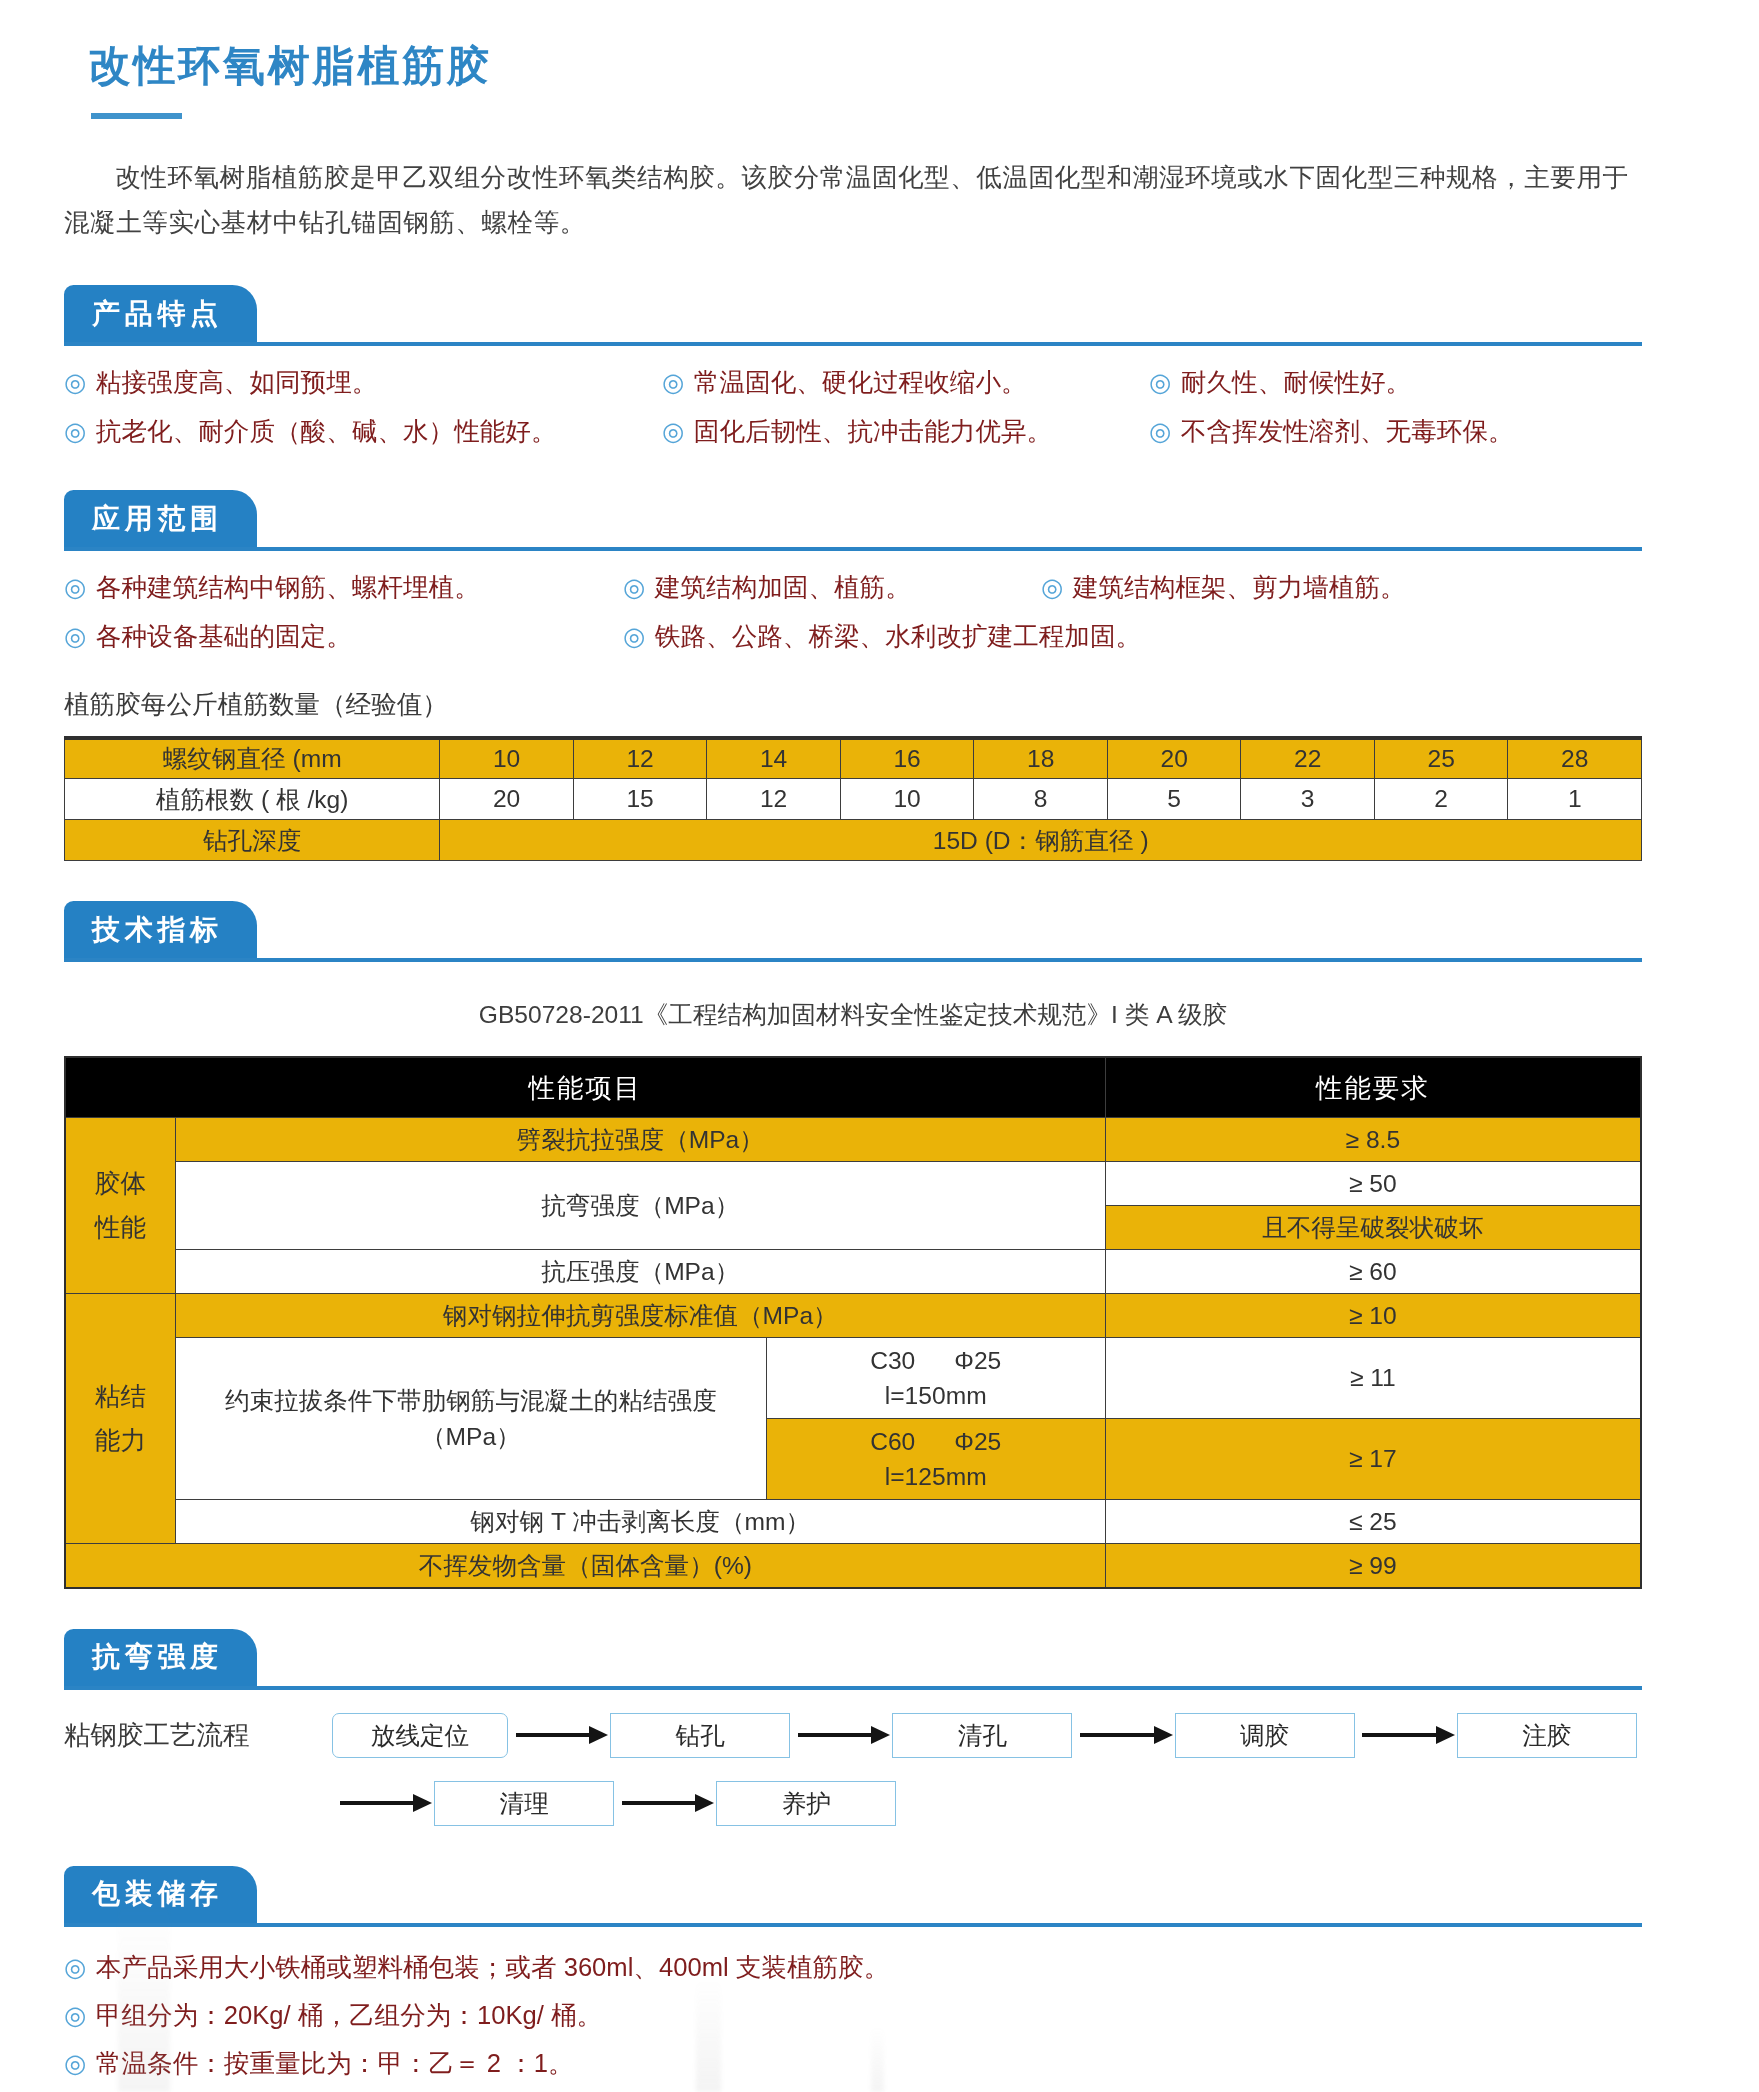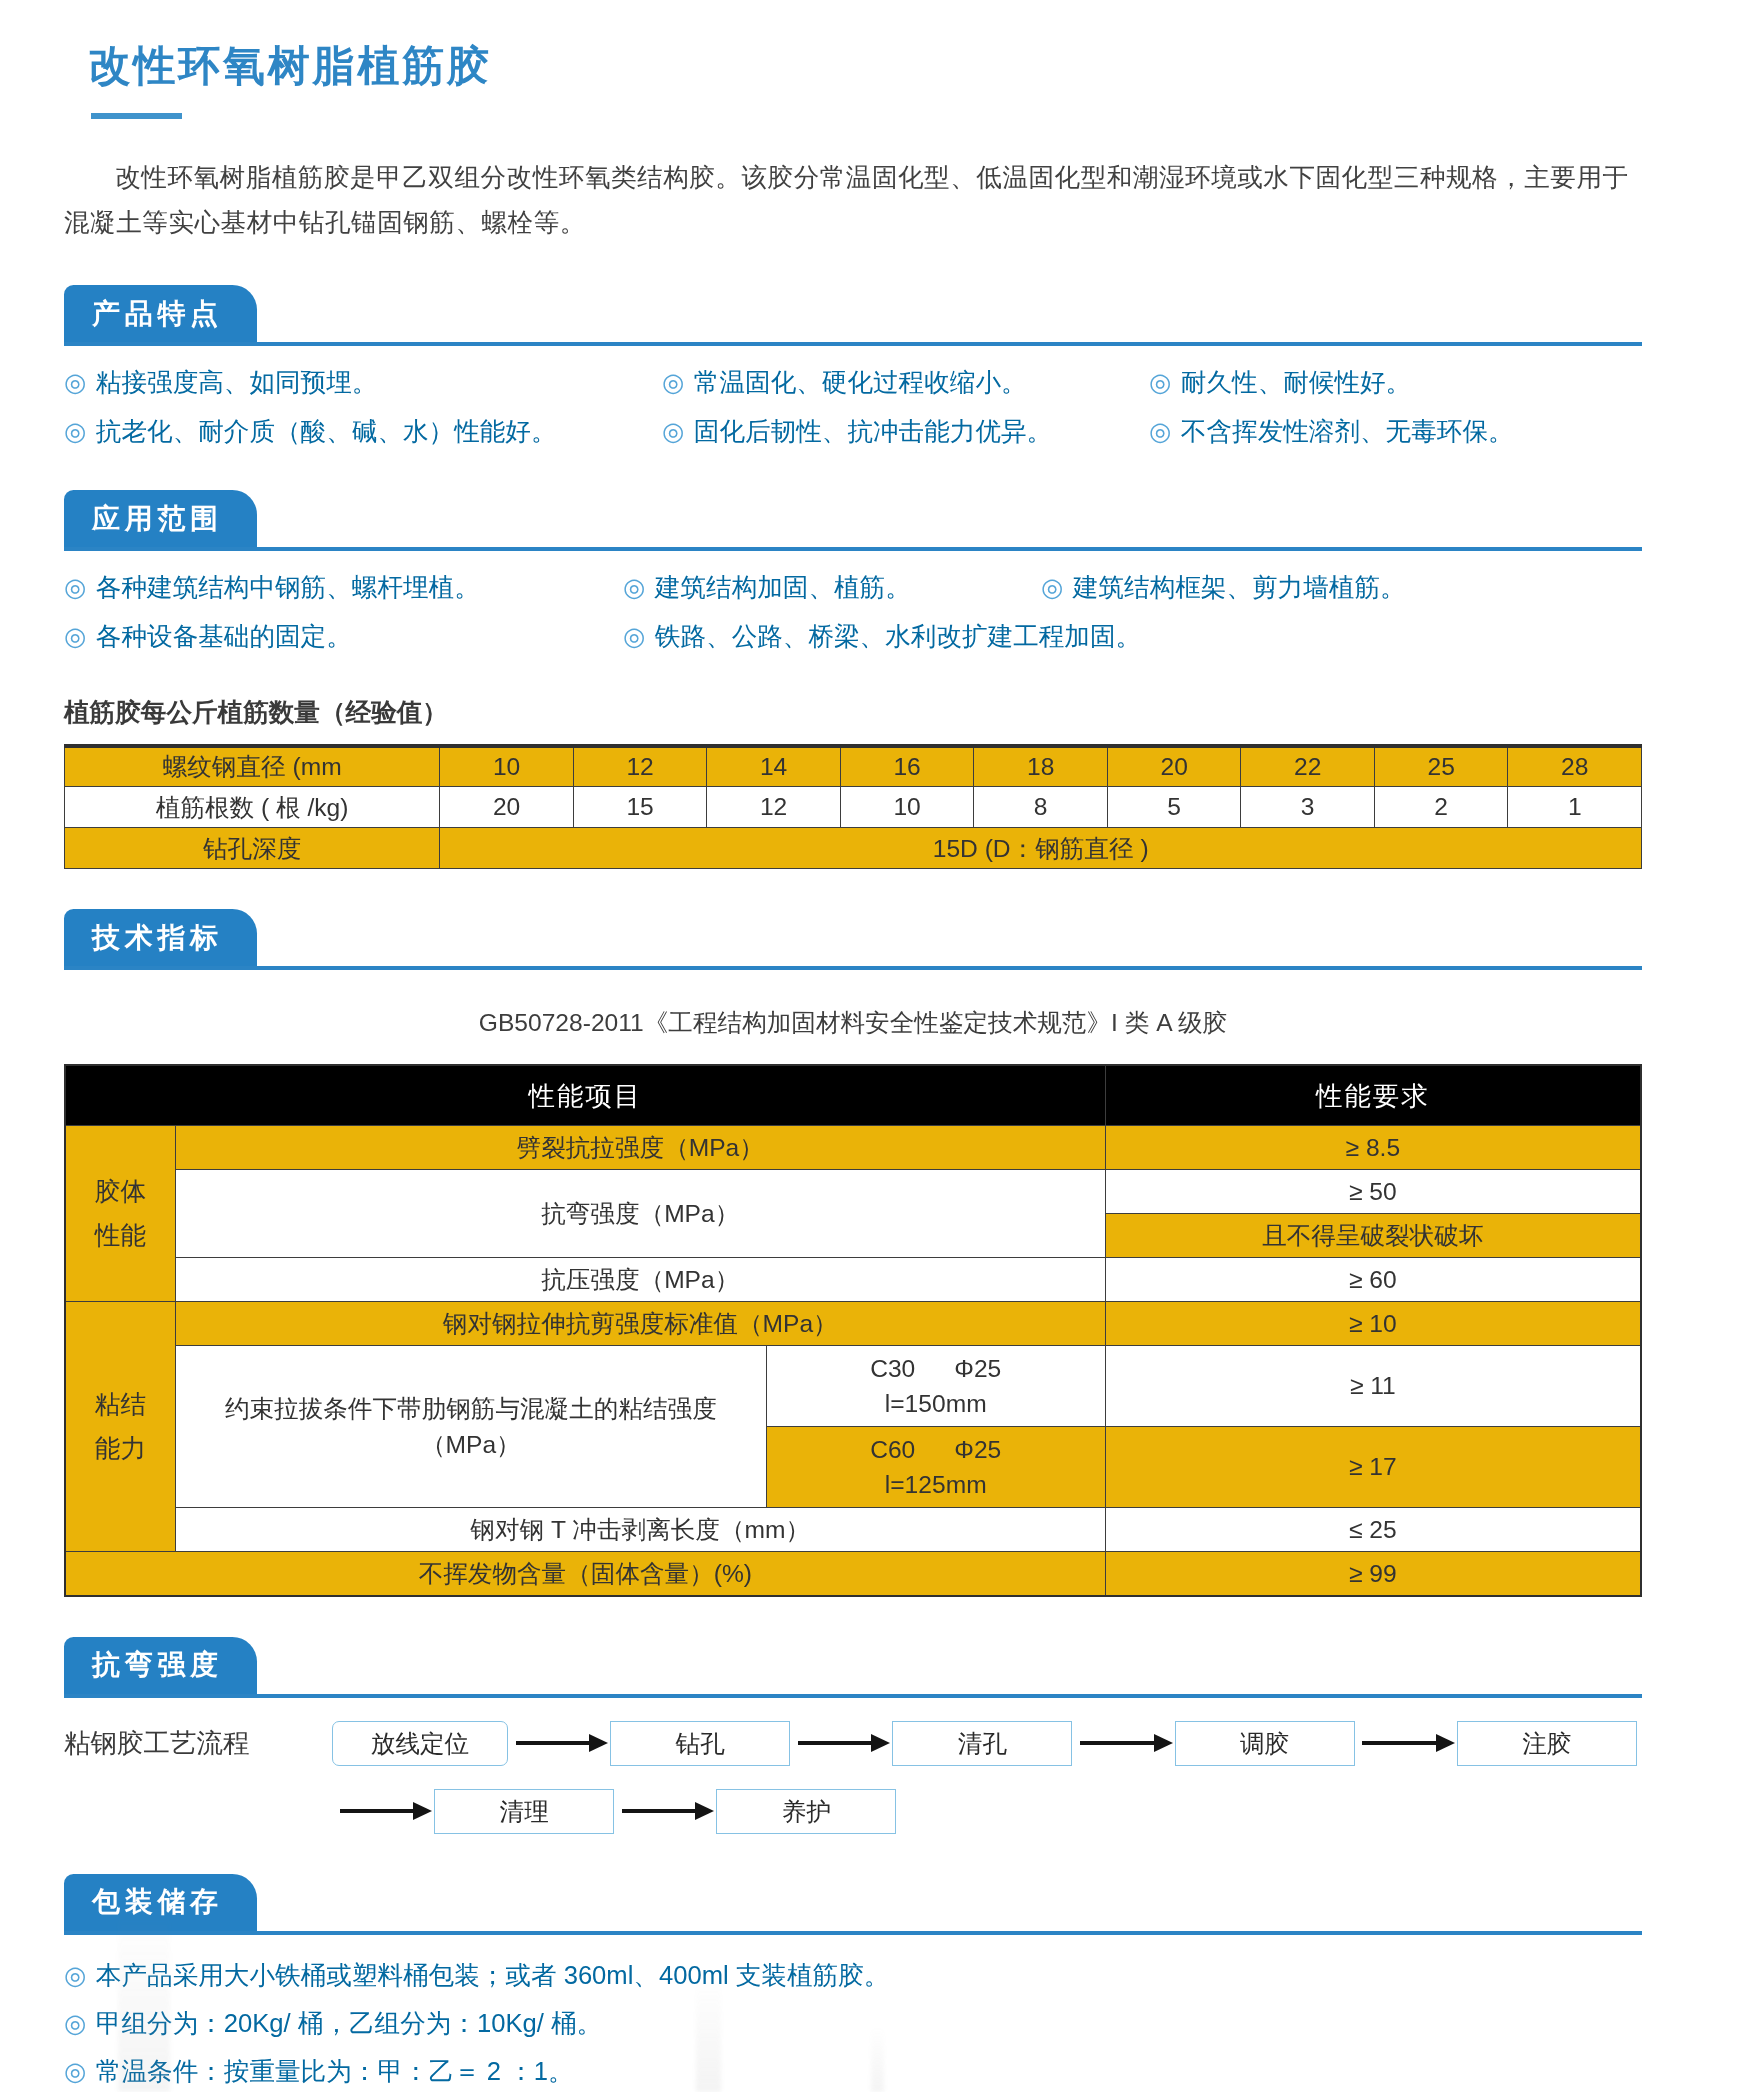--- a/index.html
+++ b/index.html
@@ -59,7 +59,7 @@
   .brow { position: relative; height: 36px; margin-bottom: 13.2px; }
   .bullet-item { position: absolute; top: 0; display: flex; align-items: flex-start; white-space: nowrap; }
   .bullet-icon { color: #55a5d8; font-size: 25.6px; line-height: 34px; margin-right: 9.5px; }
-  .bullet-text { font-size: 25.6px; line-height: 34px; color: #0369a1; }
+  .bullet-text { font-size: 25.6px; line-height: 34px; color: #7f1d1d; }
   .p0   { left: 0; }
   .pf2  { left: 598px; }
   .pf3  { left: 1085px; }

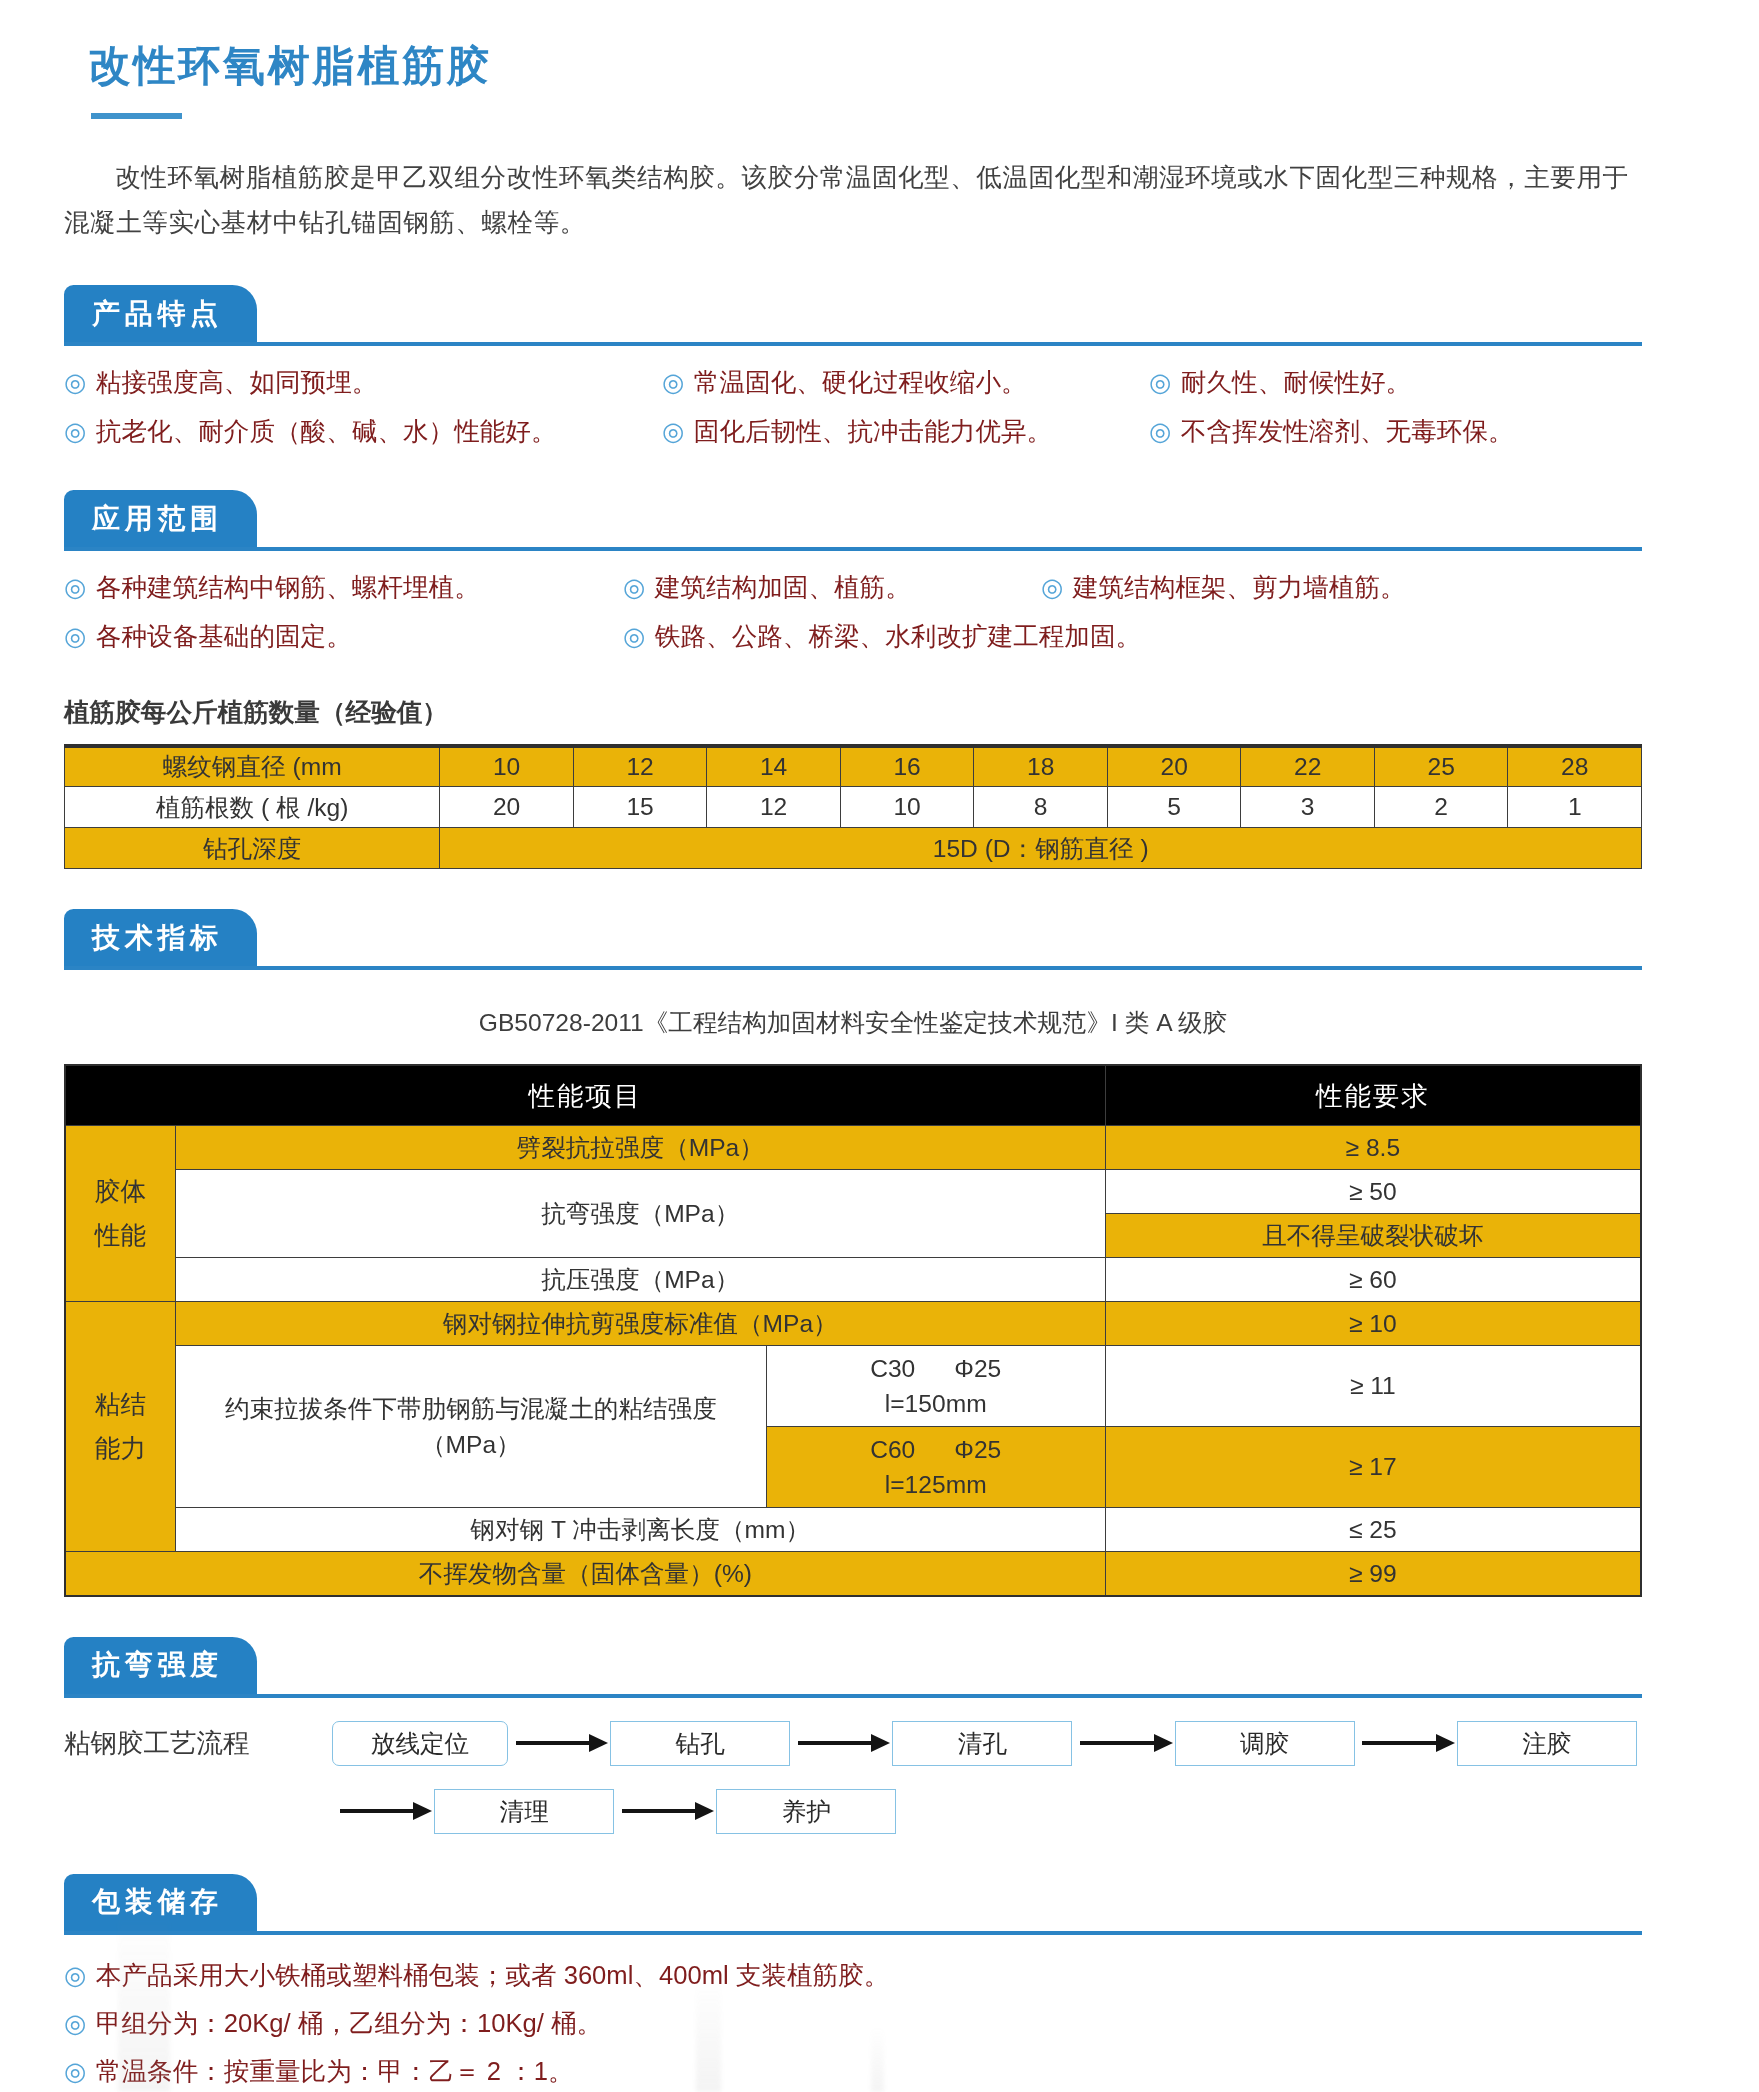--- a/index.html
+++ b/index.html
@@ -68,9 +68,9 @@
 
   
   .table-caption {
-    margin-top: 40px;
+    margin-top: 32px;
     font-size: 25.6px;
-    font-weight: bold;
+    font-weight: normal;
     color: #3a3a3a;
   }
   table { border-collapse: collapse; }

